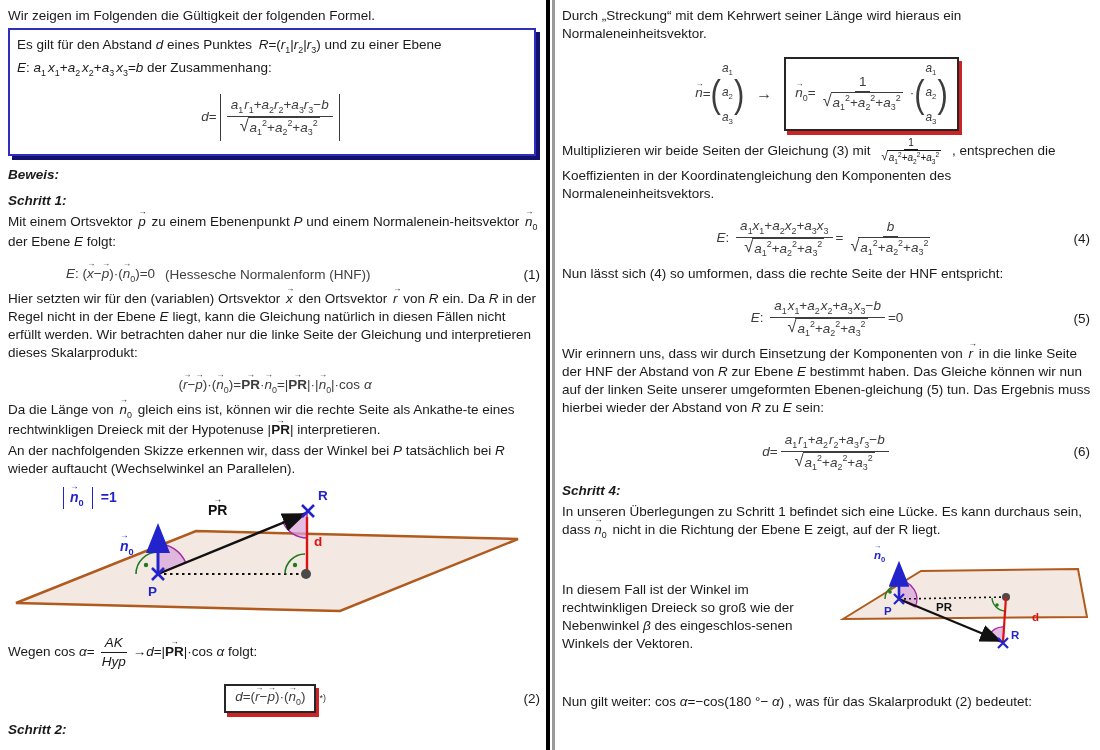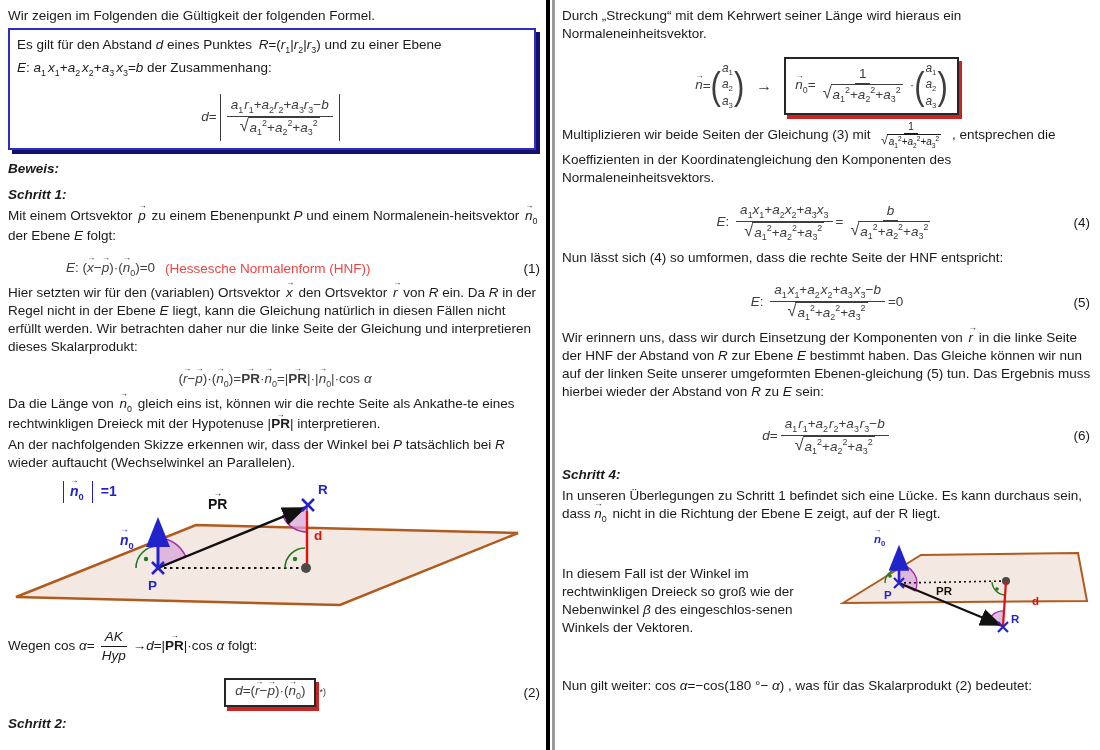--- a/index.html
+++ b/index.html
@@ -17,7 +17,7 @@
   .heading{font-weight:bold;font-style:italic;margin:8px 0 3px 0;}
 
   
-  .bluebox{border:2px solid #2d2dc0;box-shadow:4px 4px 0 #12126e;padding:3px 7px 2px 7px;margin:3px 6px 10px 0;}
+  .bluebox{border:2px solid #2d2dc0;box-shadow:4px 4px 0 #12126e;padding:3px 7px 8px 7px;margin:3px 6px 10px 0;}
   .redbox{display:inline-block;border:2px solid #262626;box-shadow:3px 4px 0 #cc2424;padding:2px 9px;background:#fff;}
   .maroon{color:#8b1010;}
 

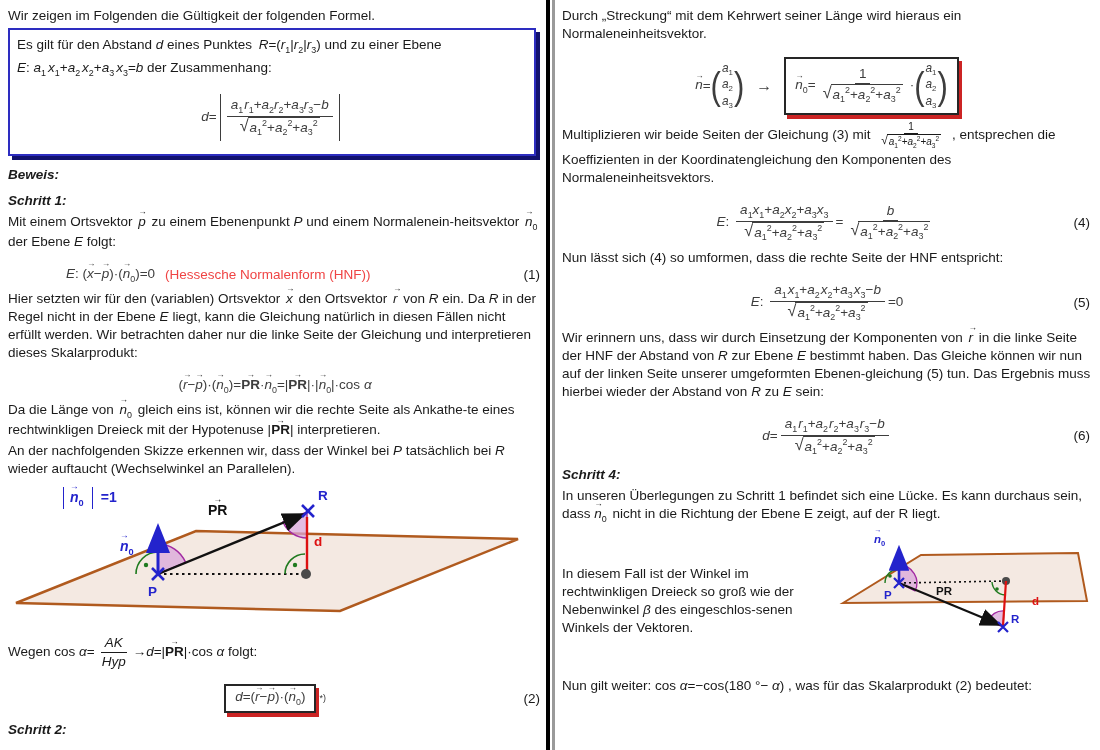--- a/index.html
+++ b/index.html
@@ -39,7 +39,7 @@
   .bigbar{display:inline-block;width:1px;background:currentColor;vertical-align:middle;margin:0 3px;}
   .cv{display:inline-flex;align-items:center;vertical-align:middle;}
   .cvp{display:inline-block;font-size:2.3em;font-weight:300;transform:scaleY(1.25);line-height:1;}
-  .cvr{display:inline-flex;flex-direction:column;align-items:center;font-size:0.88em;line-height:1.2;margin:0 1px;}
+  .cvr{display:inline-flex;flex-direction:column;align-items:center;font-size:0.88em;line-height:1.2;margin:0 1px;gap:8px;}
   .msm{font-size:0.74em;vertical-align:middle;display:inline-block;}
 
   

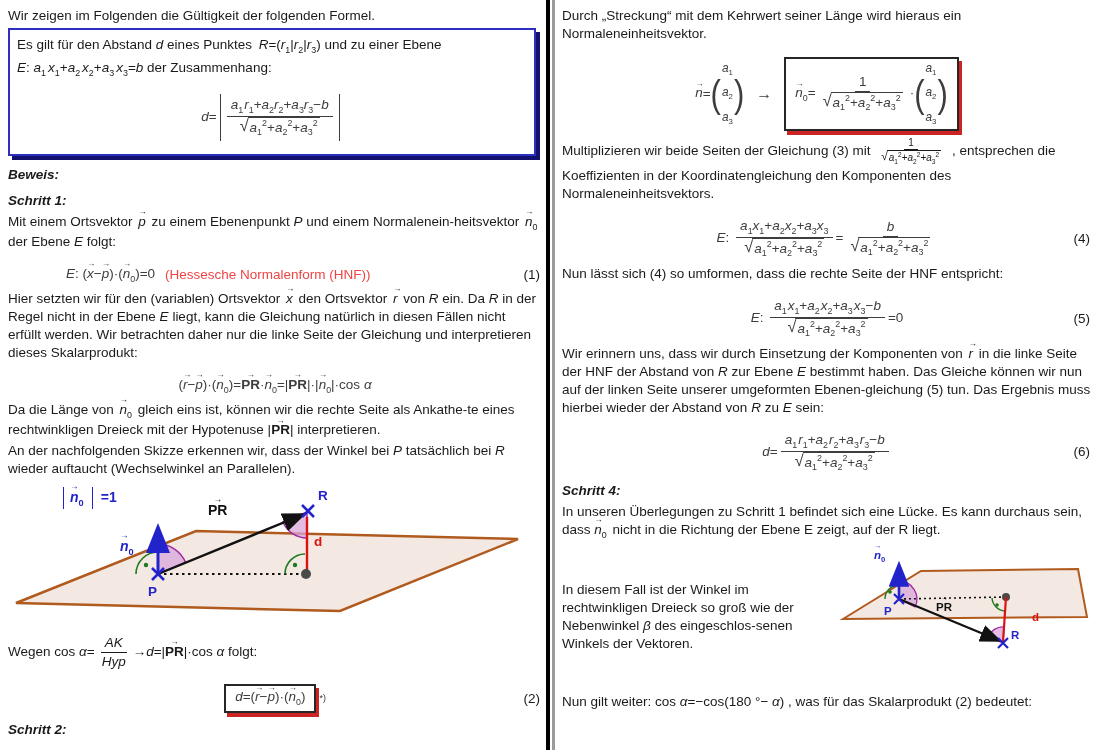--- a/index.html
+++ b/index.html
@@ -47,7 +47,7 @@
          margin:5px 0;padding-top:9px;color:#3d3d3d;}
   .eqrow .eqnum{position:absolute;right:2px;color:#1a1a1a;}
   .eqrow-left{justify-content:flex-start;padding-left:58px;}
-  .eqnote{margin-left:10px;color:#ef4444;}
+  .eqnote{margin-left:10px;color:#404040;}
 
   
   .fig{position:relative;margin:2px 0;}

